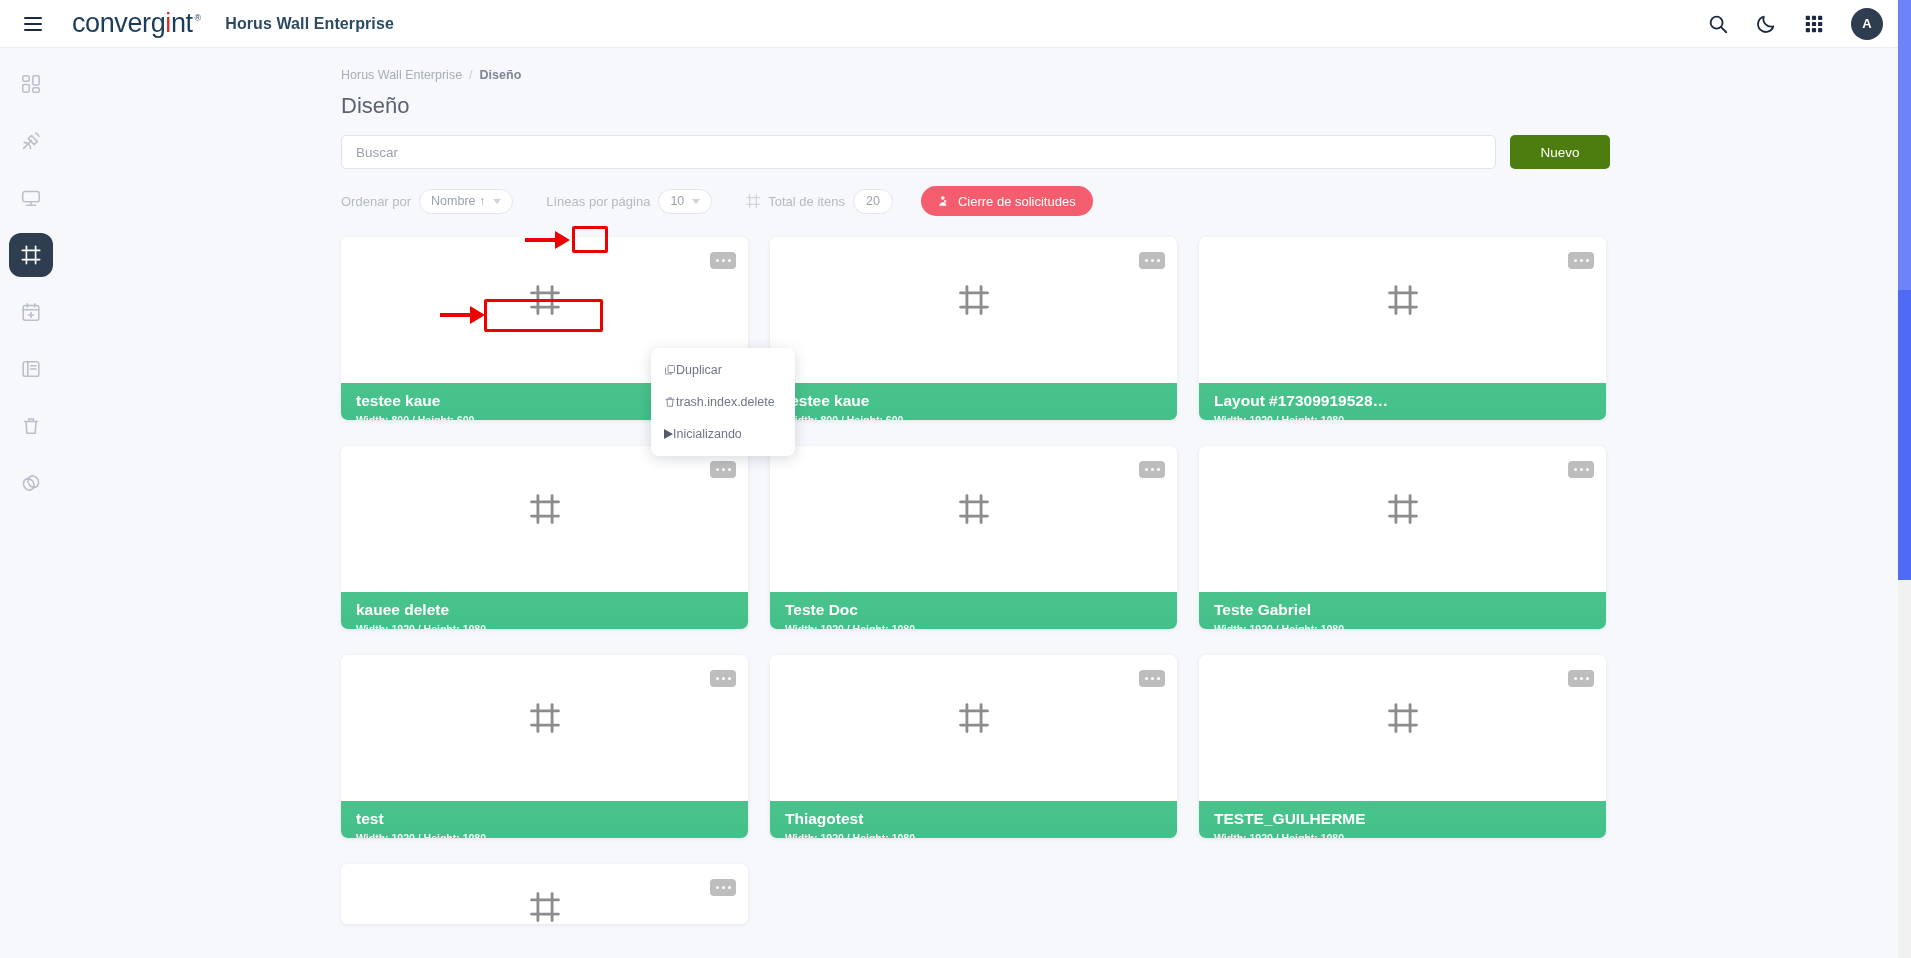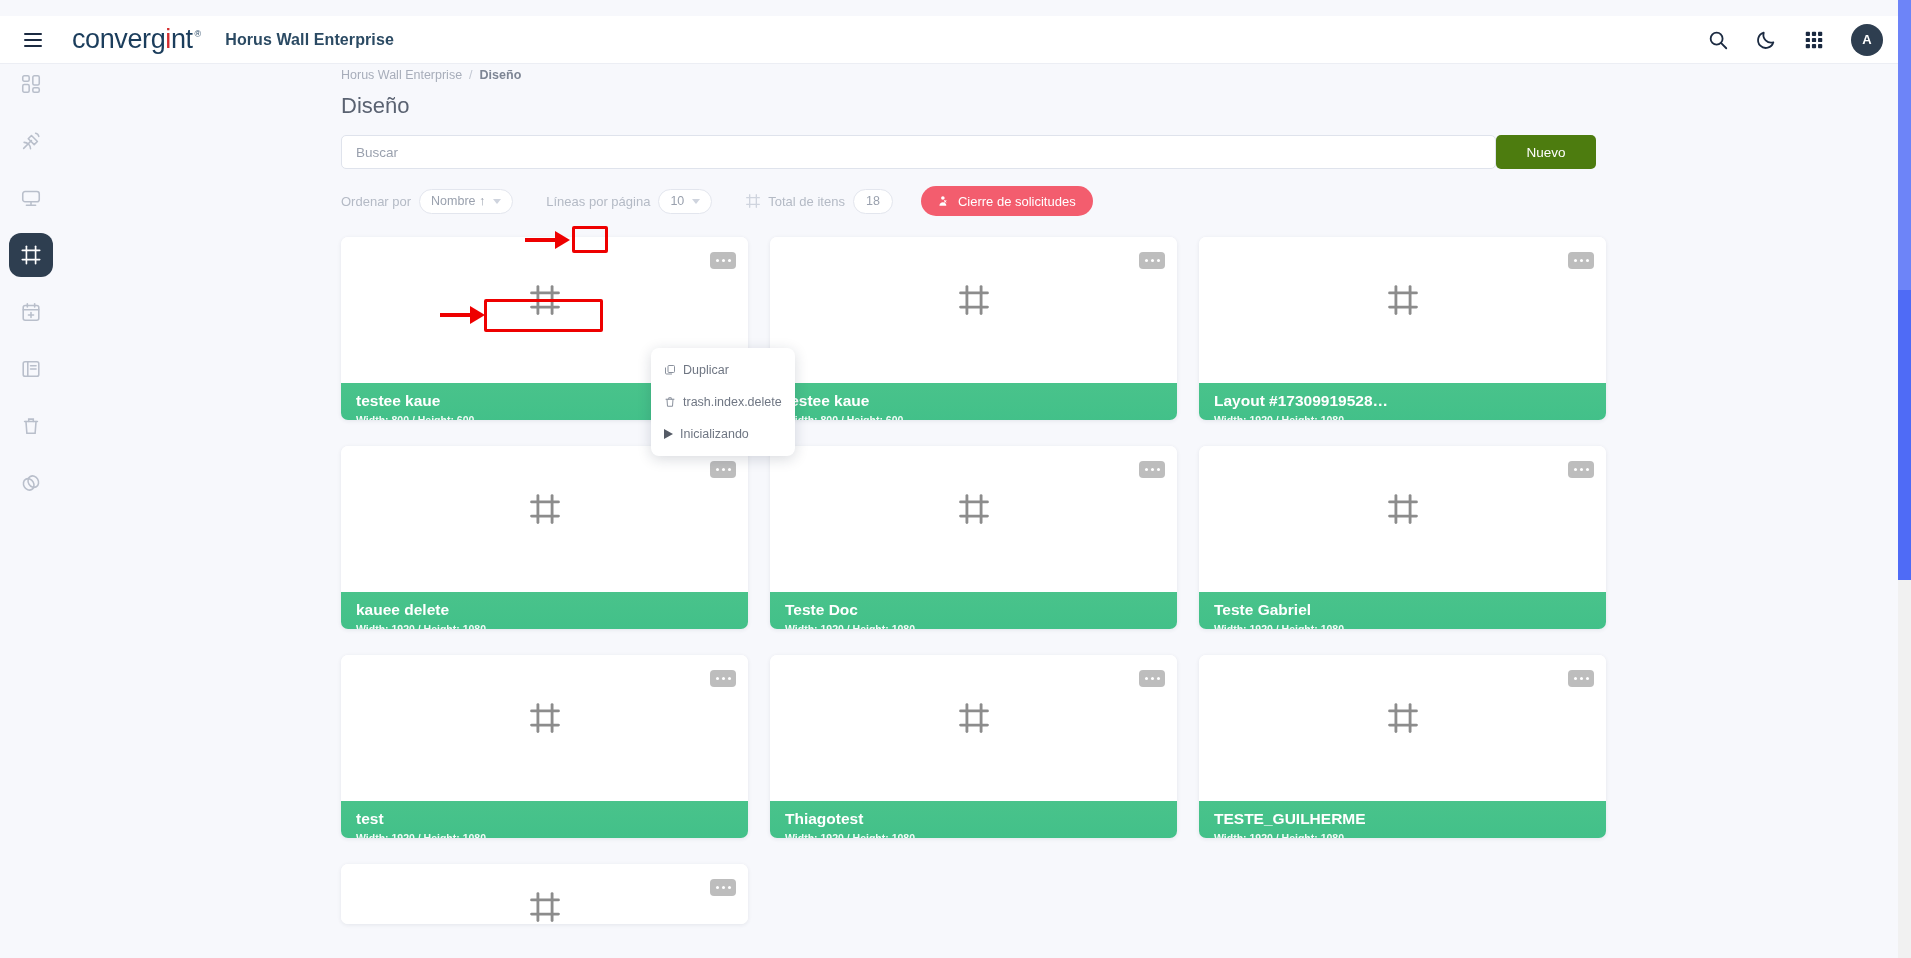--- a/index.html
+++ b/index.html
@@ -13,7 +13,7 @@
 
   
   .topbar{
-    position:absolute; top:16px; left:0; width:1911px; height:48px;
+    position:absolute; top:0; left:0; width:1911px; height:48px;
     background:#ffffff; border-bottom:1px solid #eceef4;
     display:flex; align-items:center; z-index:40;
   }

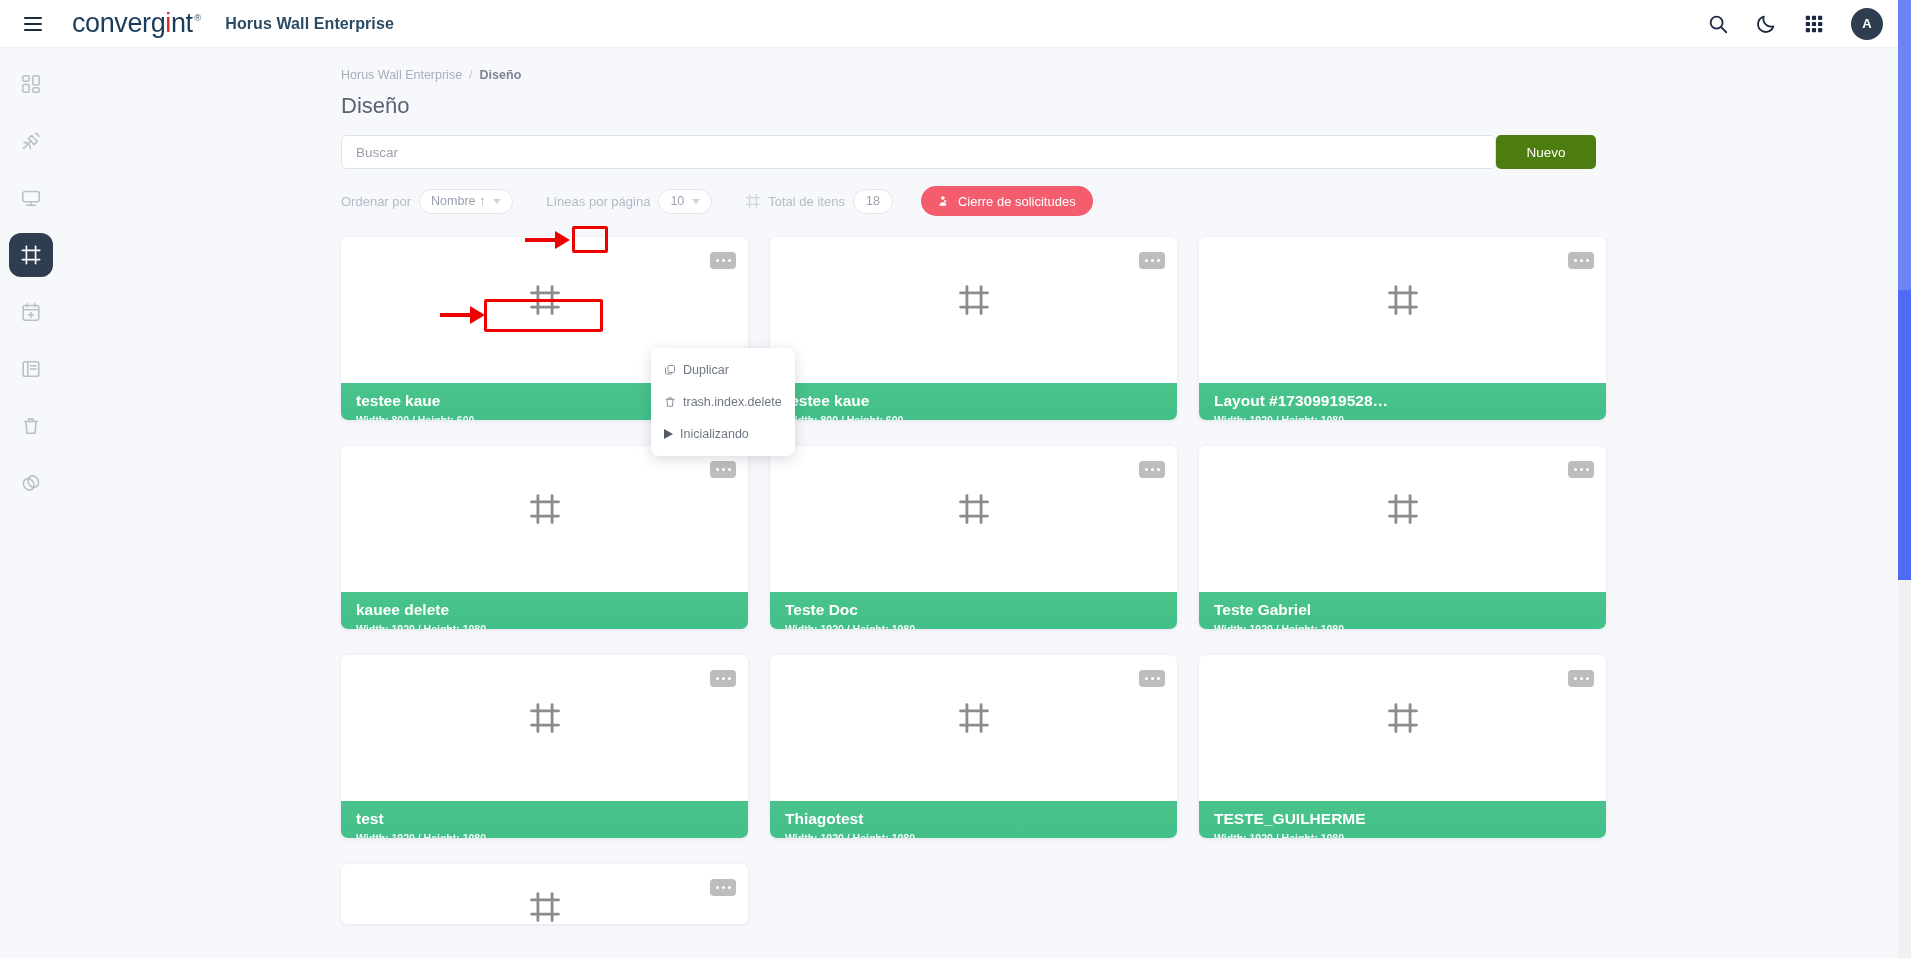--- a/index.html
+++ b/index.html
@@ -76,7 +76,7 @@
   }
 
   .searchrow{
-    margin:16px 0 0 280px; display:flex; align-items:center; 
+    margin:16px 0 0 280px; display:flex; align-items:center; gap:14px;
   }
   .search-input{
     width:1155px; height:34px; border:1px solid #dfe3ec; border-radius:5px;

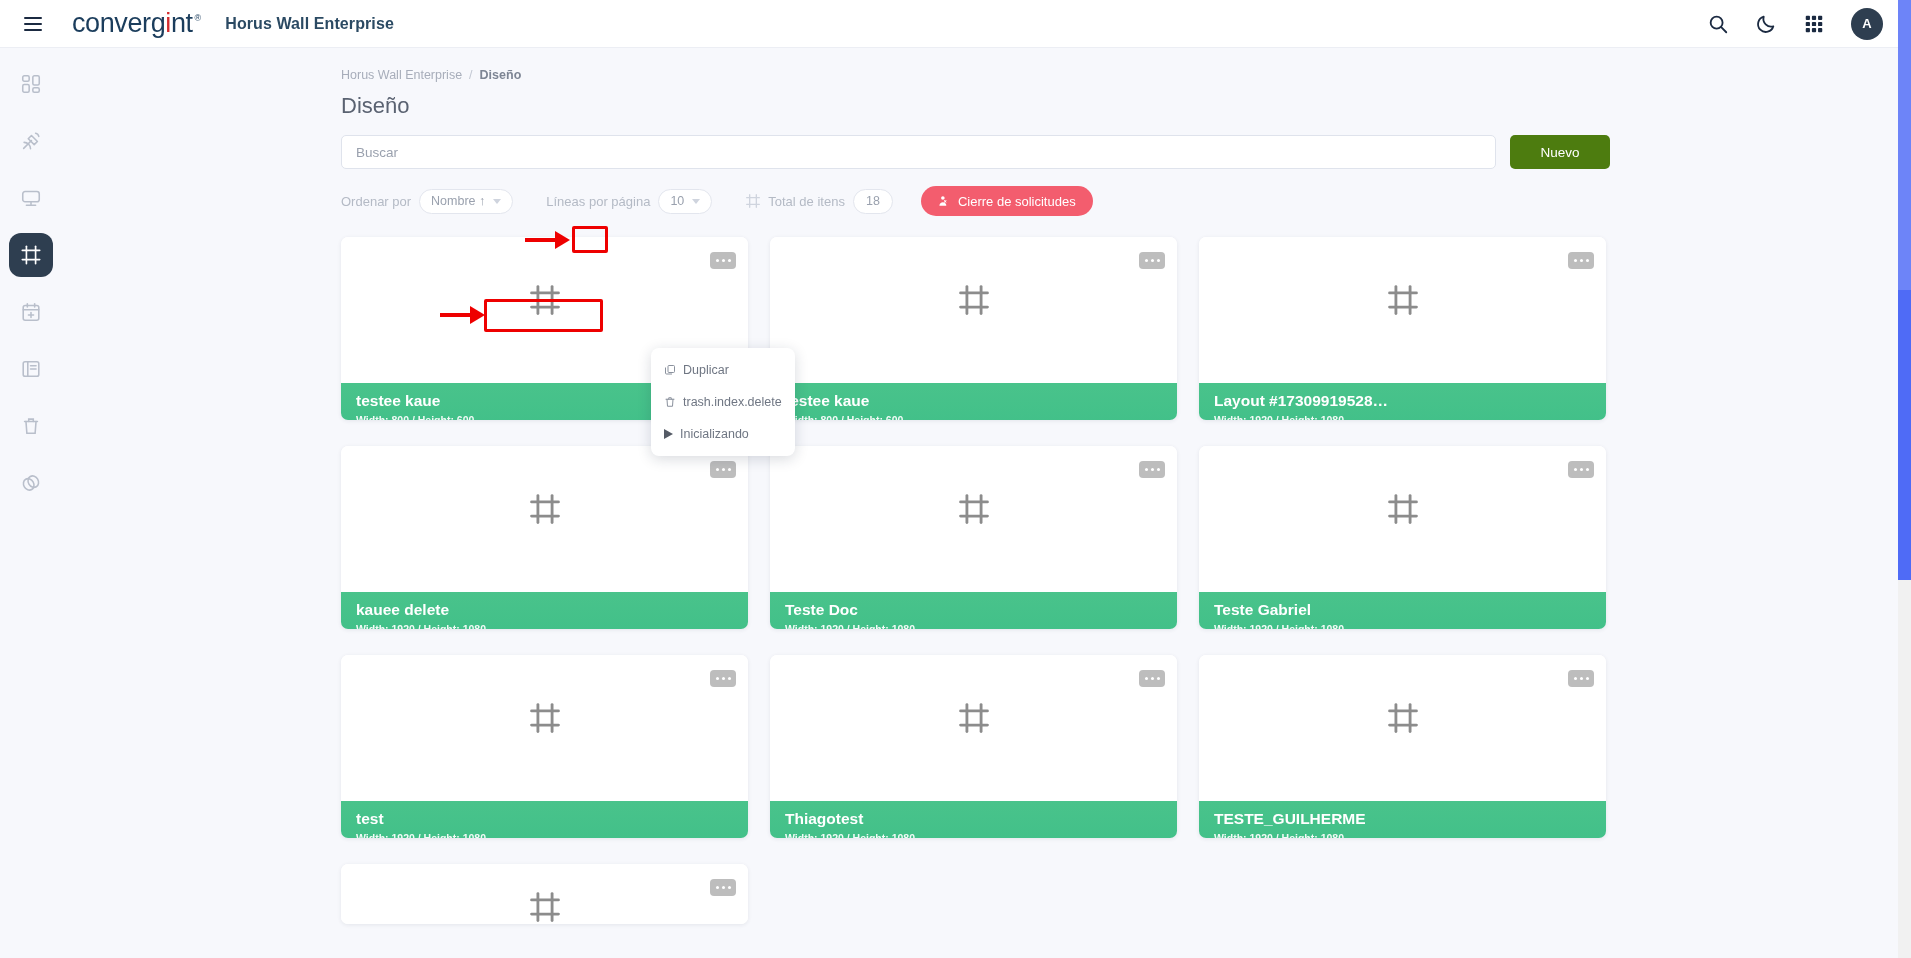--- a/index.html
+++ b/index.html
@@ -344,7 +344,7 @@
     </span>
     <span class="flabel">Total de itens</span>
     <div class="pill">
-      <span>18</span>
+      <span>20</span>
     </div>
 
     <button class="btn-close">

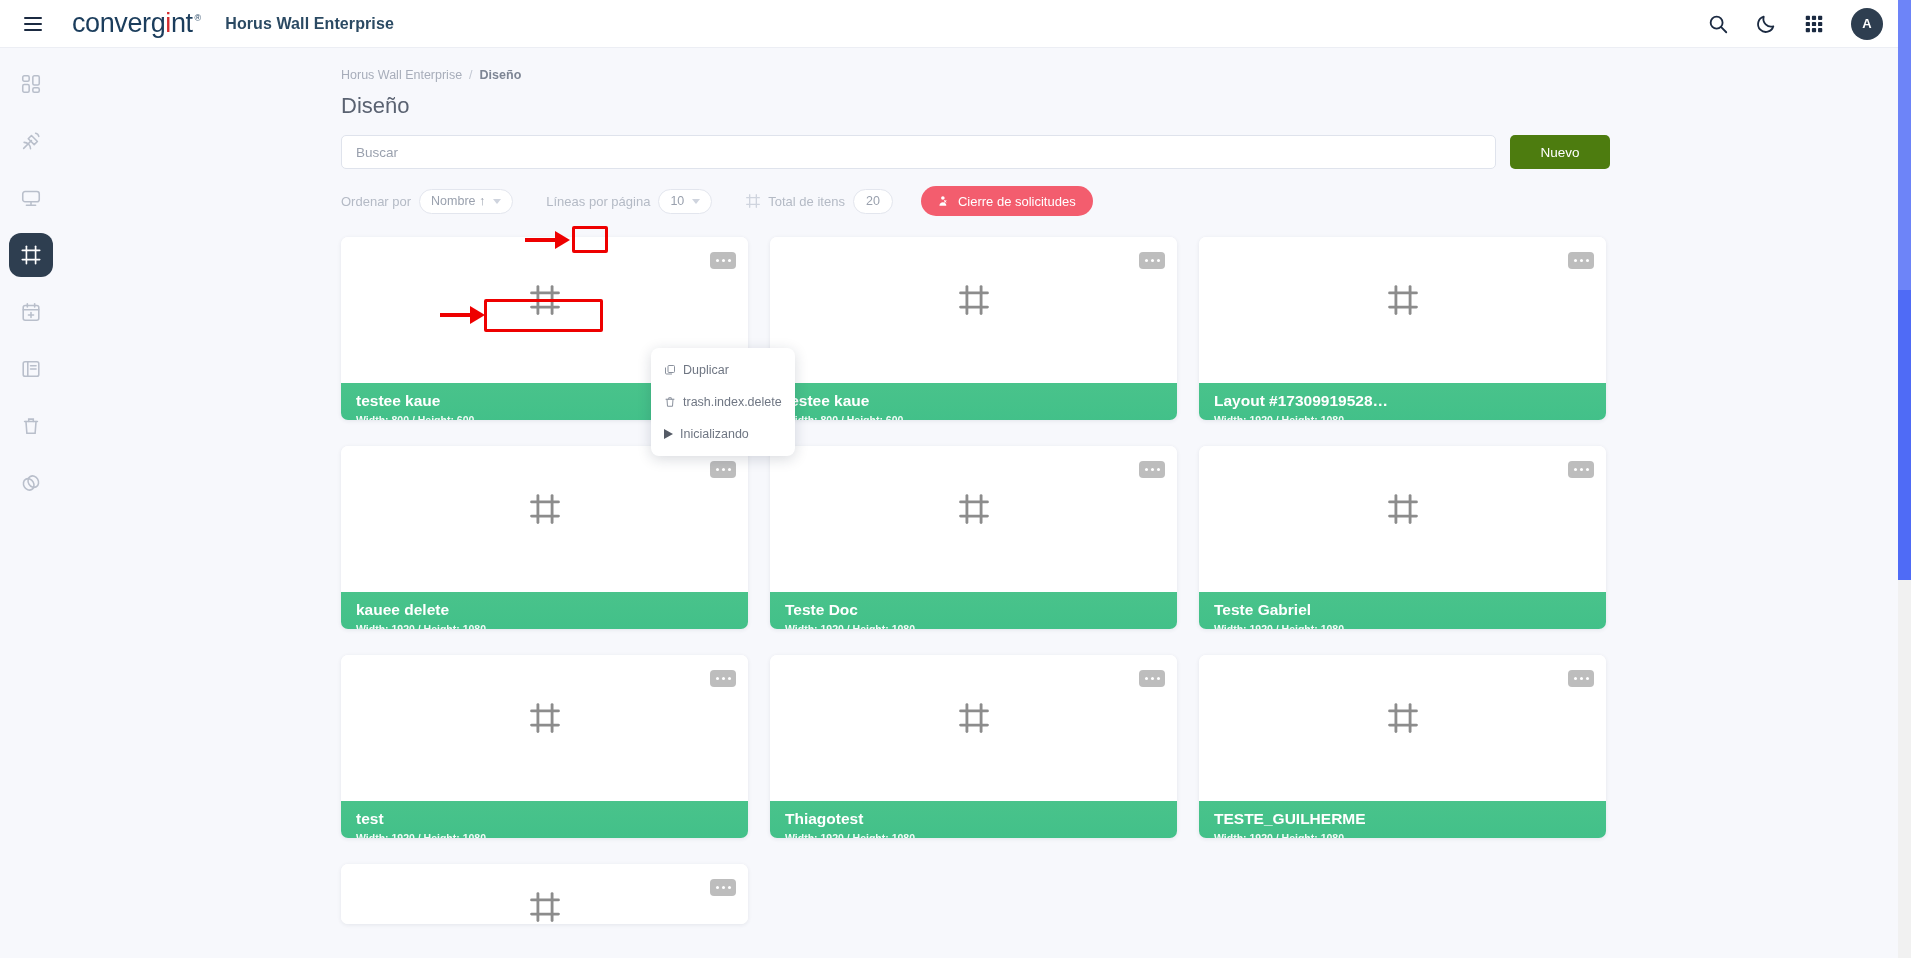--- a/index.html
+++ b/index.html
@@ -156,7 +156,7 @@
     padding:6px 0; z-index:60;
   }
   .ctxitem{
-    height:32px; display:flex; align-items:center; gap:7px;
+    height:32px; display:flex; align-items:center; 
     padding:0 13px; font-size:12.5px; color:#6f7683; cursor:pointer;
     white-space:nowrap;
   }

